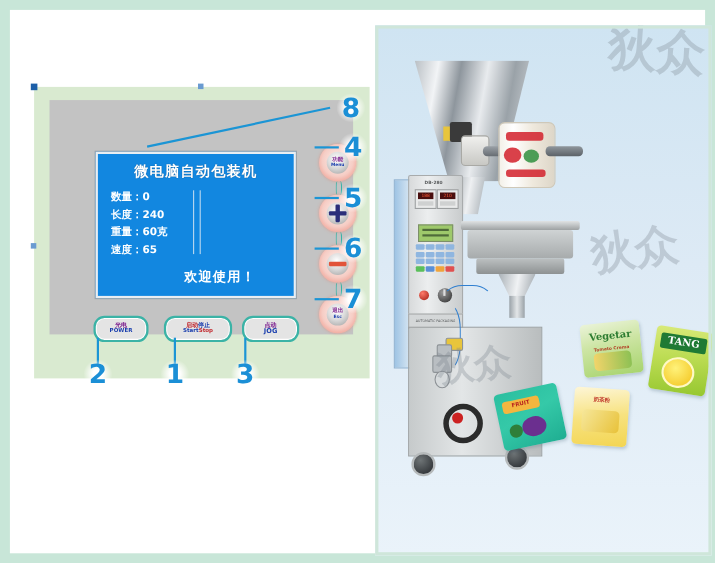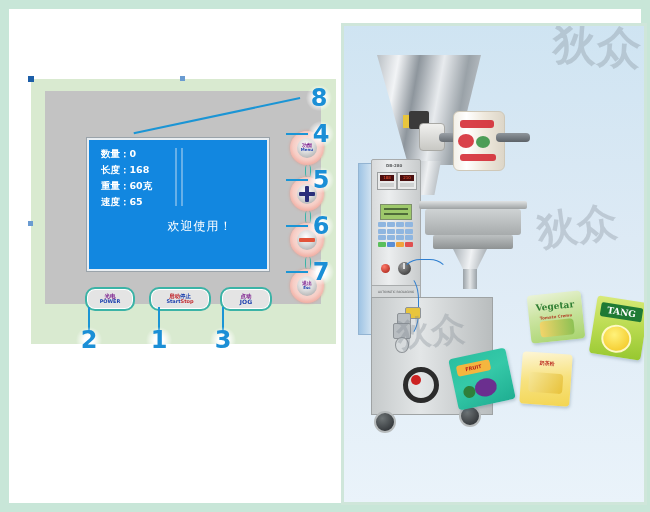--- a/index.html
+++ b/index.html
@@ -289,6 +289,7 @@
     <div id="panel-gray">
 
       <div id="lcd">
+        <div id="lcd-title">微电脑自动包装机</div>
         <div id="lcd-body">
           <div id="lcd-divider"></div>
           <div class="lcd-col left">

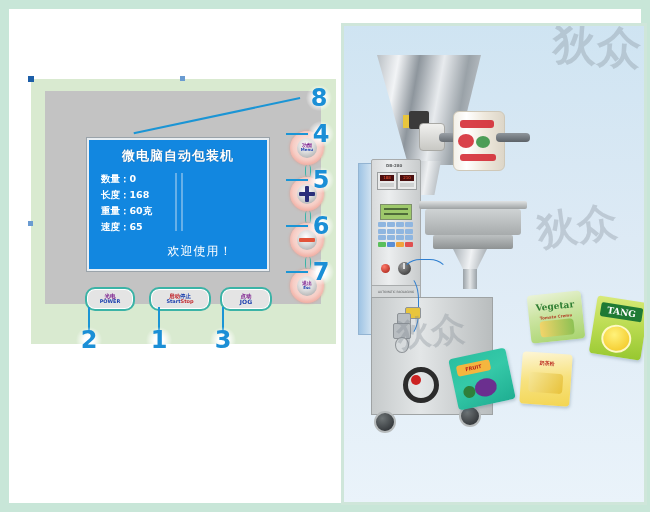--- a/index.html
+++ b/index.html
@@ -294,7 +294,7 @@
           <div id="lcd-divider"></div>
           <div class="lcd-col left">
             <div class="lcd-line">数量：0</div>
-            <div class="lcd-line">长度：168</div>
+            <div class="lcd-line">长度：240</div>
             <div class="lcd-line">重量：60克</div>
             <div class="lcd-line">速度：65</div>
           </div>

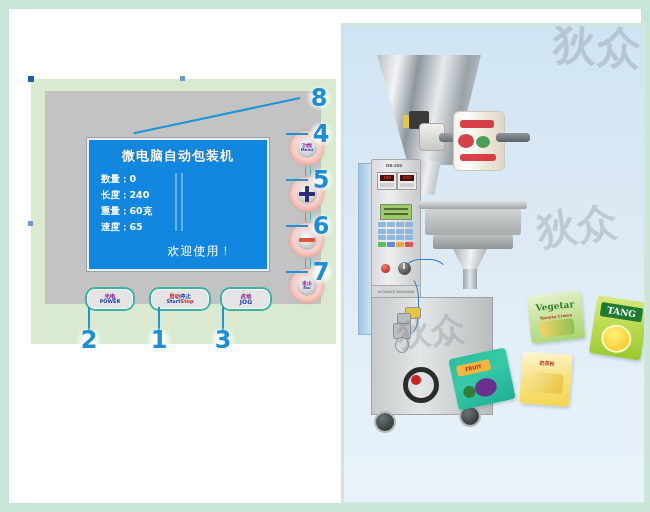--- a/index.html
+++ b/index.html
@@ -55,7 +55,7 @@
   .lcd-line{color:#ffffff;font-size:9.5px;font-weight:bold;white-space:nowrap;}
   .lcd-col.right .lcd-line{text-align:right;}
   #lcd-footer{
-    text-align:center;color:#ffffff;font-weight:normal;font-size:12px;
+    text-align:center;color:#ffffff;font-weight:bold;font-size:12px;
     margin-top:9px;letter-spacing:1px;margin-left:44px;
   }
   

